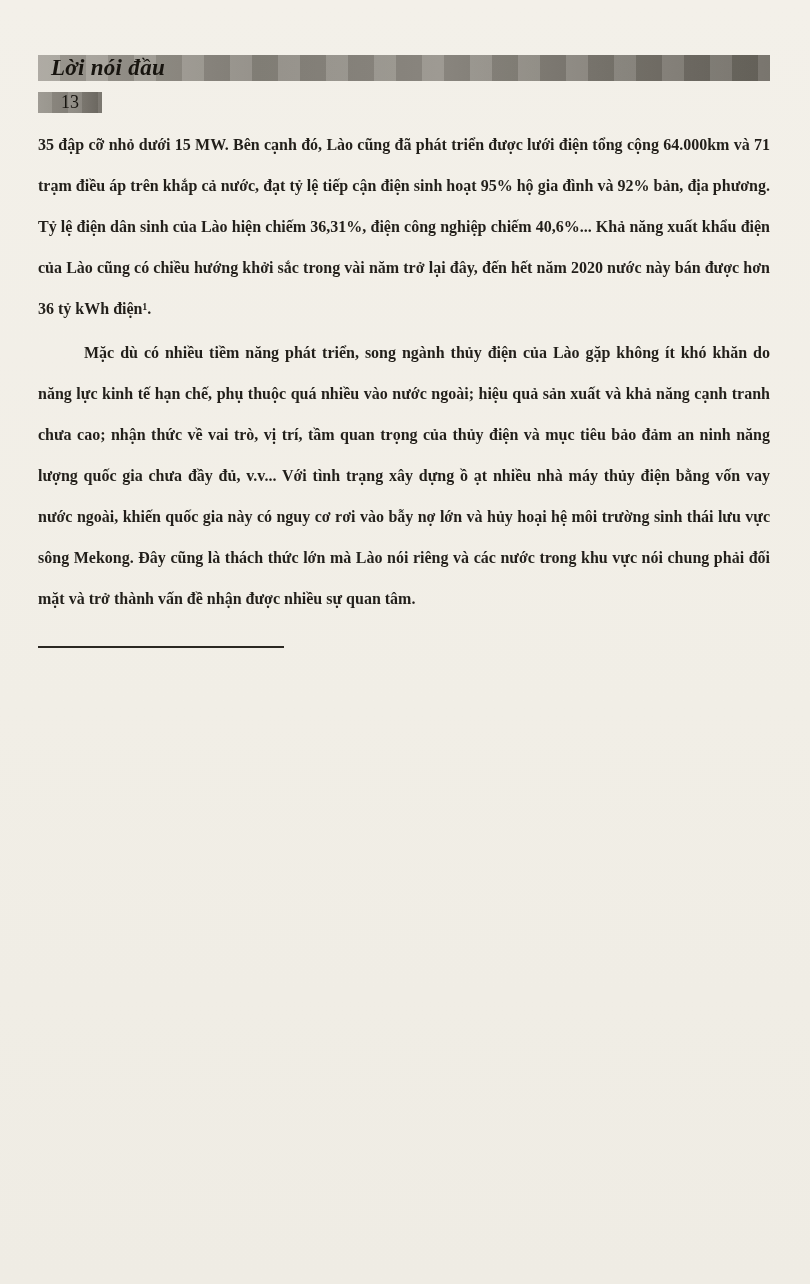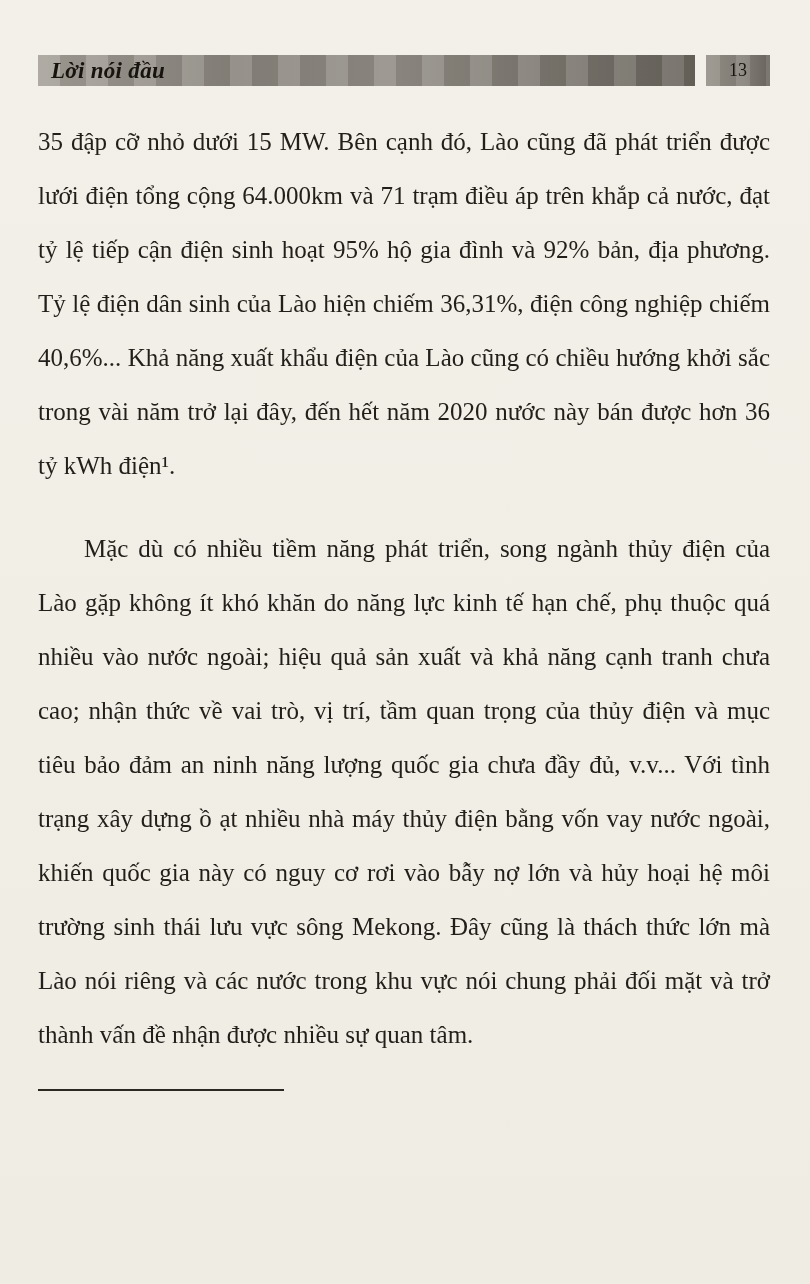--- a/index.html
+++ b/index.html
@@ -24,7 +24,8 @@
     display: flex;
     align-items: stretch;
     gap: 11px;
-    height: 31px;
+    height: 40px;
+    flex-direction: column;
   }
   .running-title-bar {
     flex: 1;

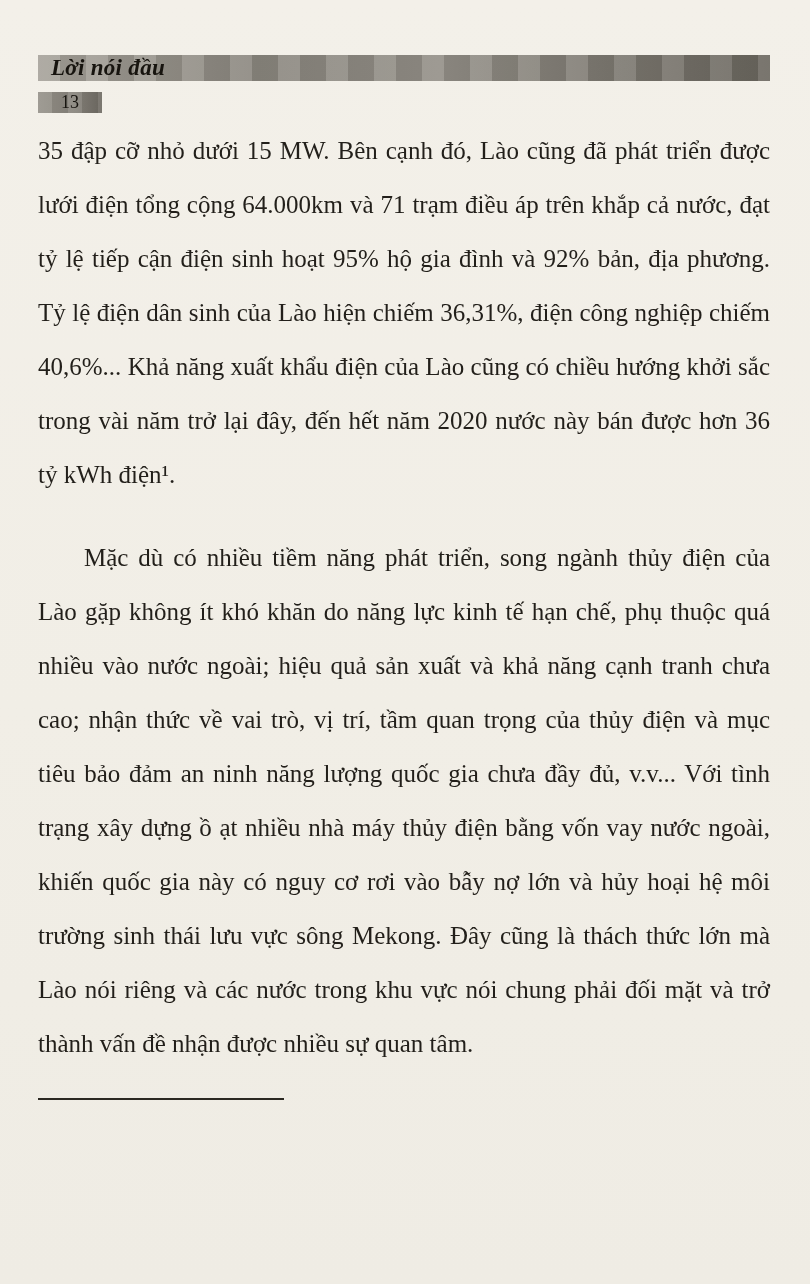--- a/index.html
+++ b/index.html
@@ -62,10 +62,11 @@
   }
   .para {
     margin: 0;
-    font-size: 25px;
-    line-height: 54px;
+    font-size: 16px;
+    line-height: 41px;
     text-align: justify;
     color: #221f1a;
+    font-weight: bold;
   }
   .para + .para {
     margin-top: 29px;

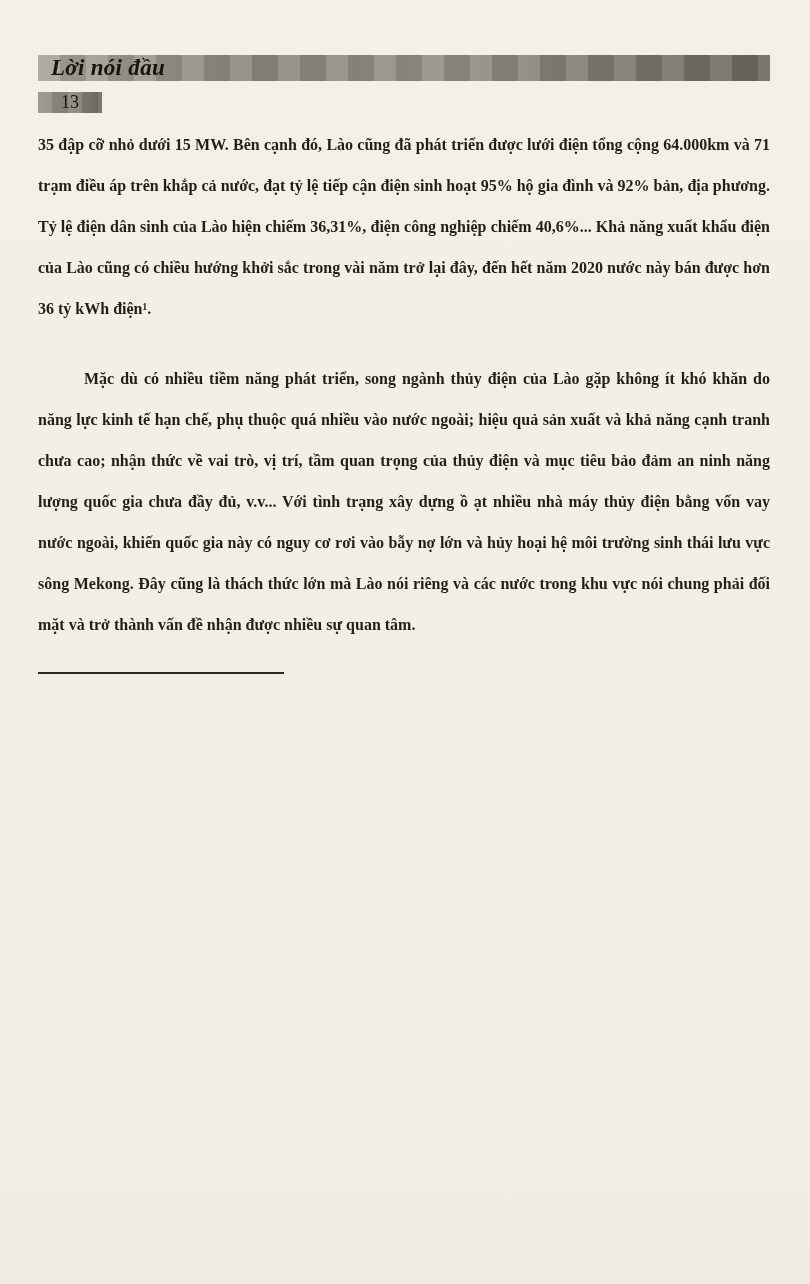--- a/index.html
+++ b/index.html
@@ -69,7 +69,7 @@
     font-weight: bold;
   }
   .para + .para {
-    margin-top: 29px;
+    margin-top: 3px;
     text-indent: 46px;
   }
   

